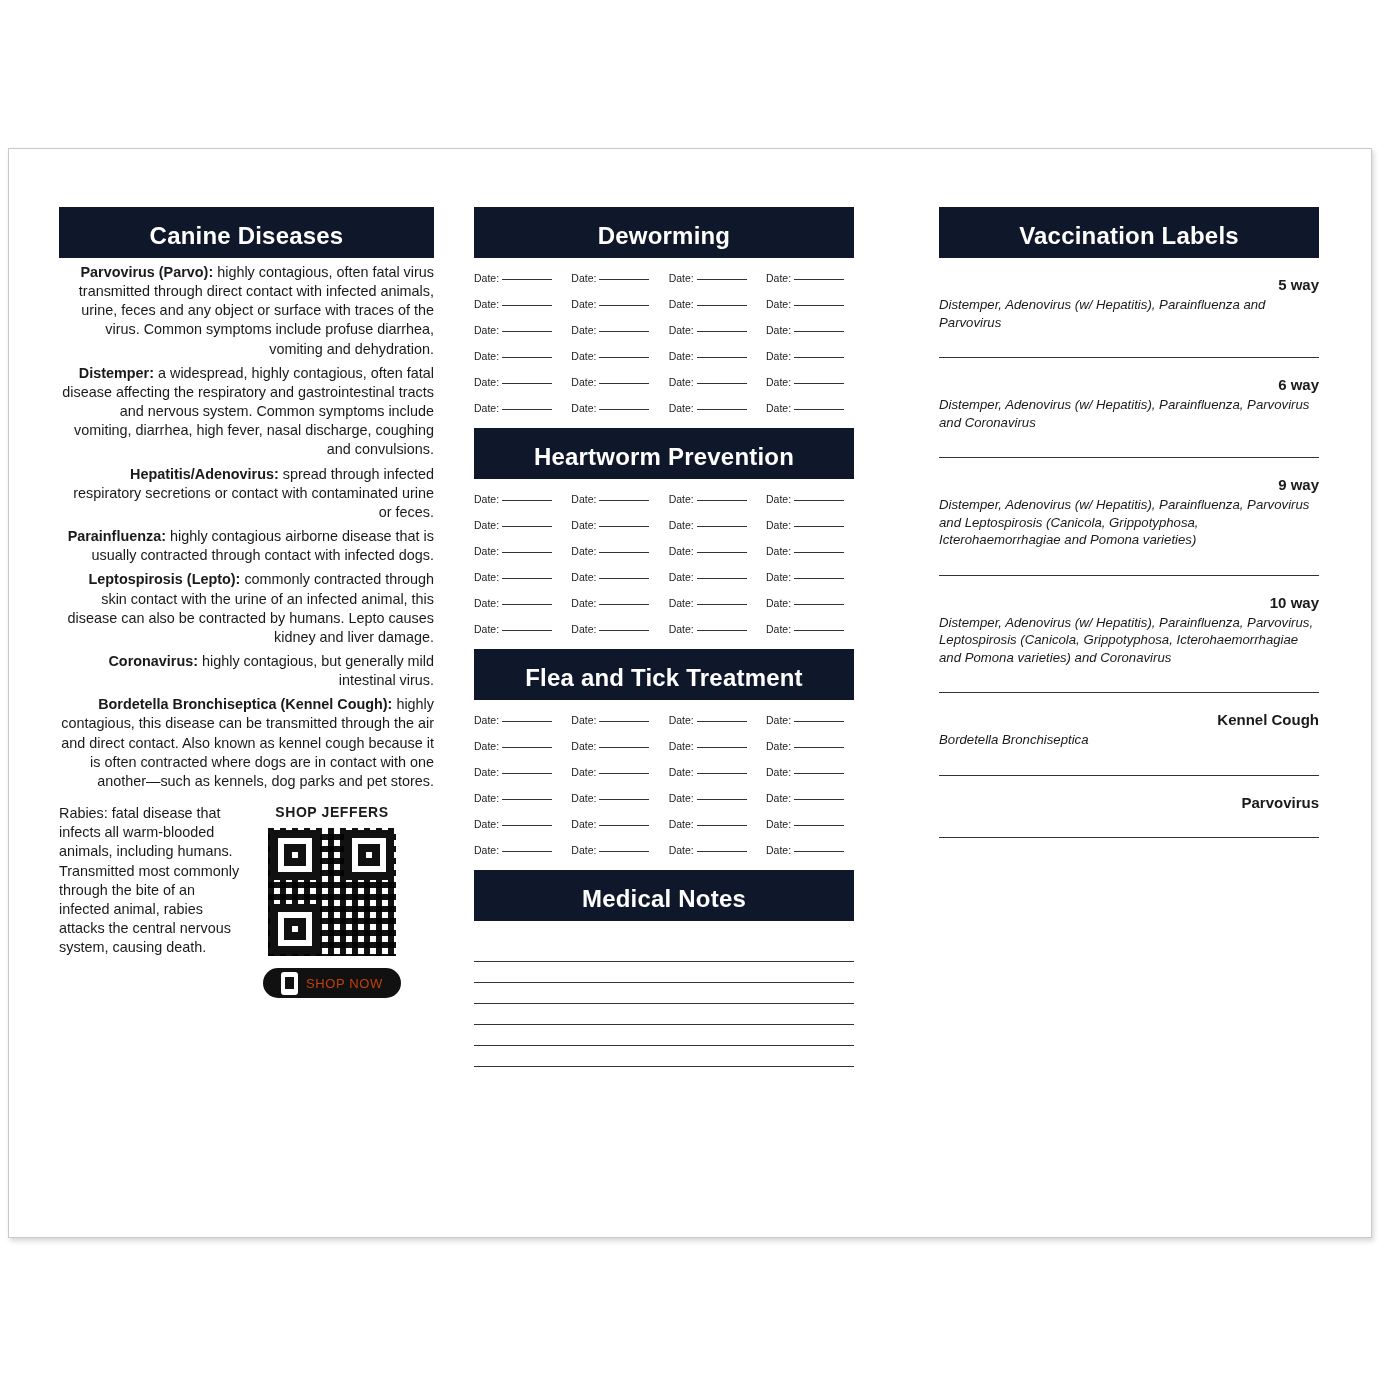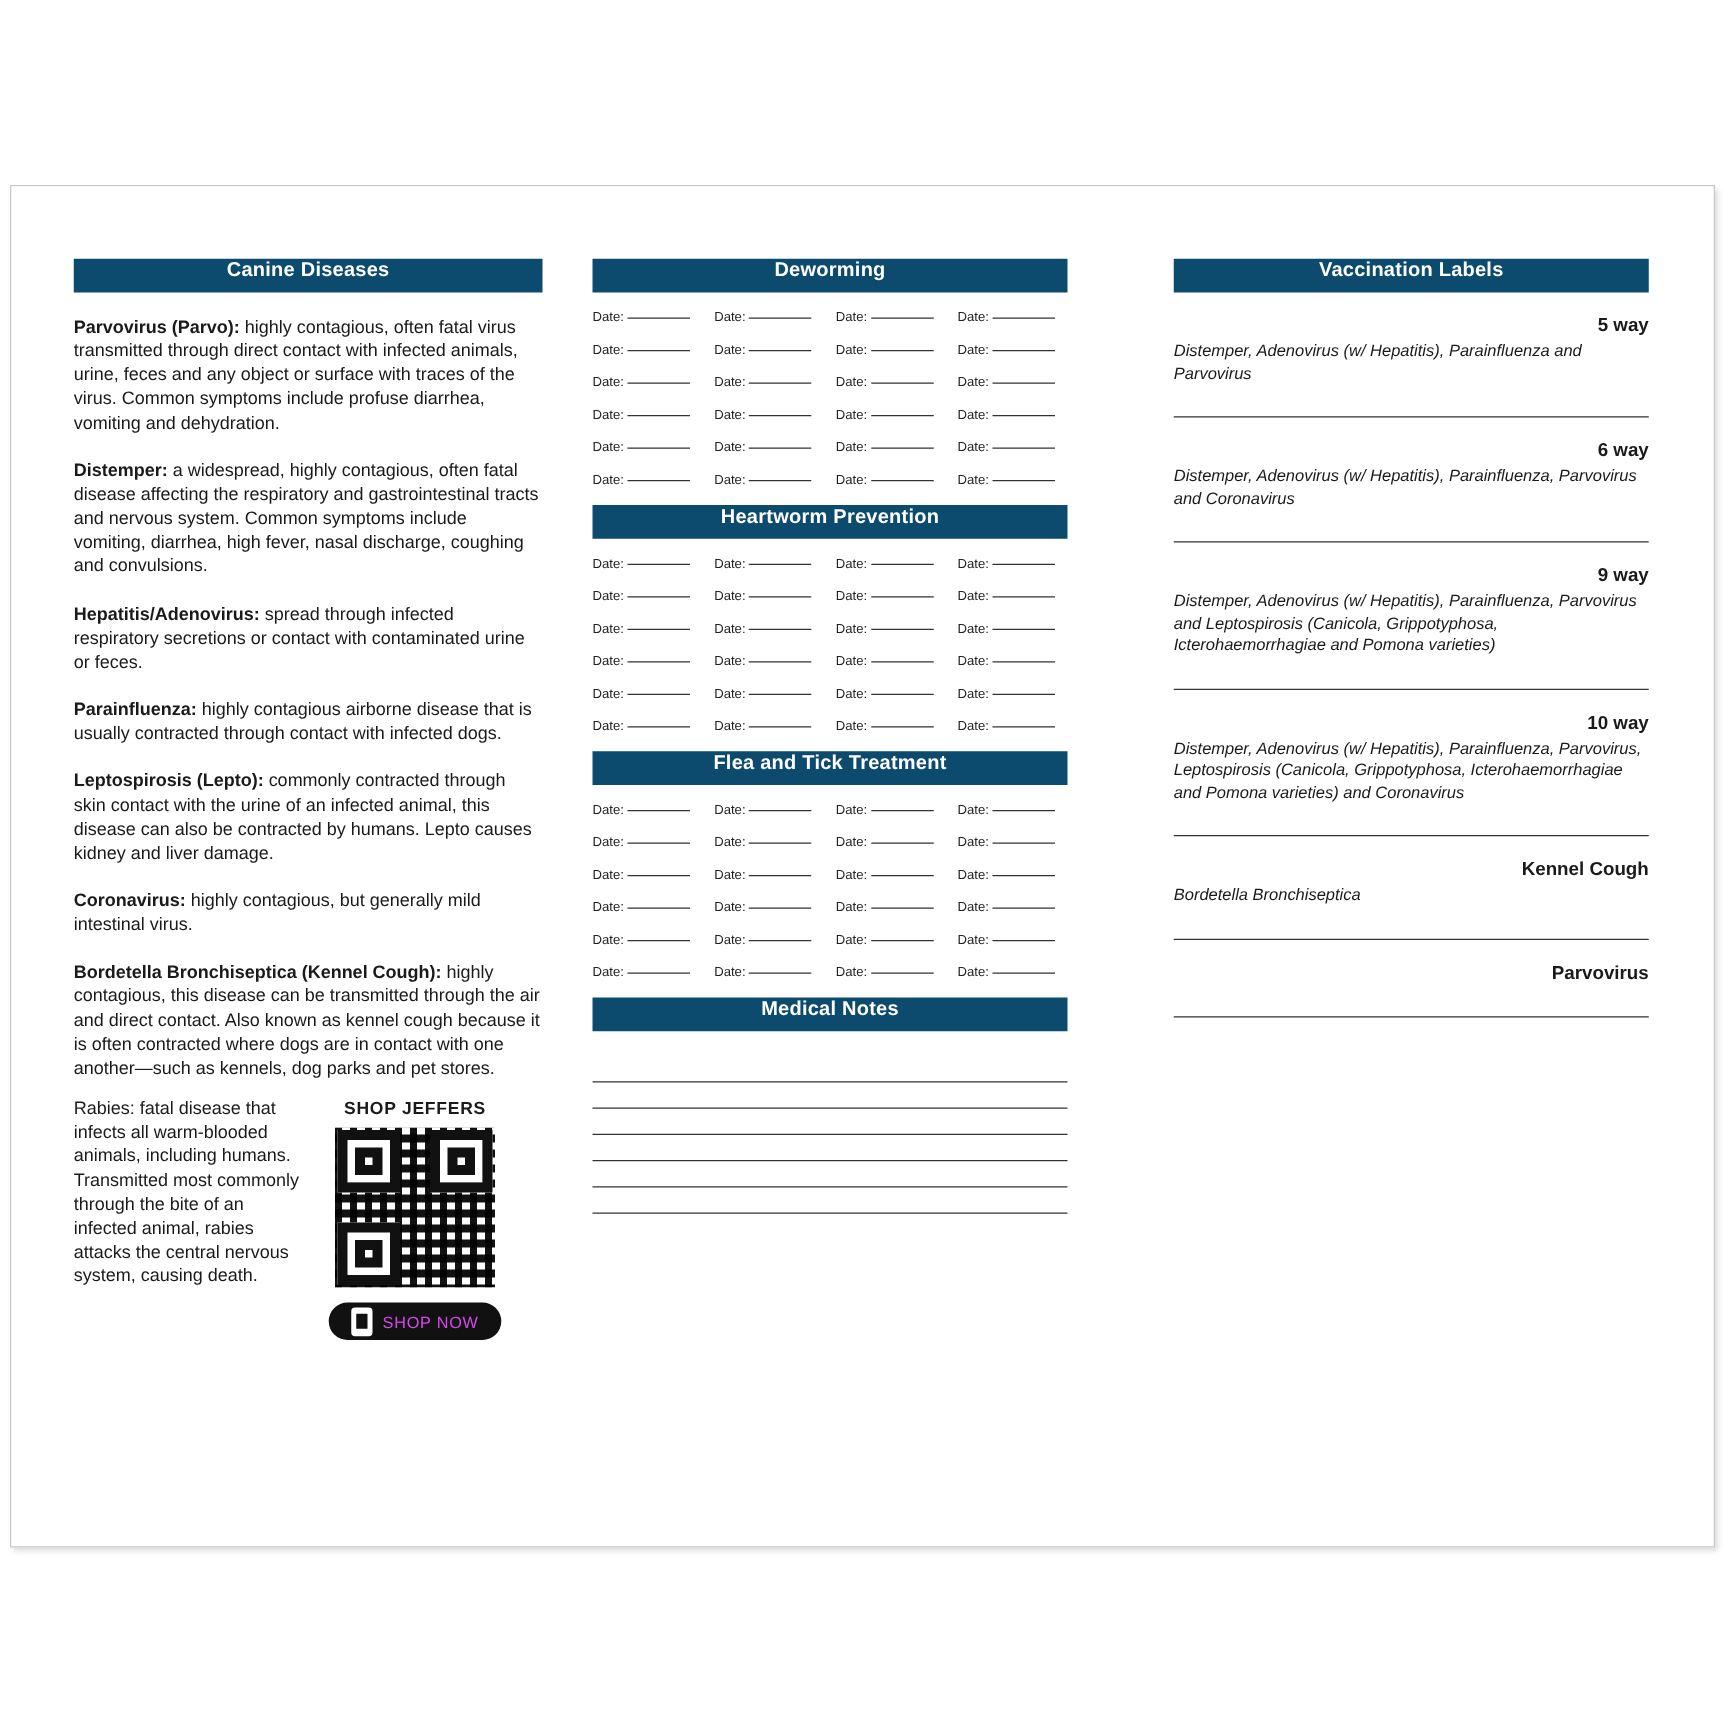--- a/index.html
+++ b/index.html
@@ -36,13 +36,13 @@
   .col-right{ width: 380px; margin-left: 85px; }
 
   .band {
-    background: #0c4a6e;
+    background: #0f172a;
     color: #ffffff;
     text-align: center;
     font-weight: bold;
-    font-size: 16px;
+    font-size: 24px;
     letter-spacing: .2px;
-    padding: 1px 4px 8px 4px;
+    padding: 15px 4px 8px 4px;
     box-sizing: border-box;
   }
   .band.left-band { text-align: center; }

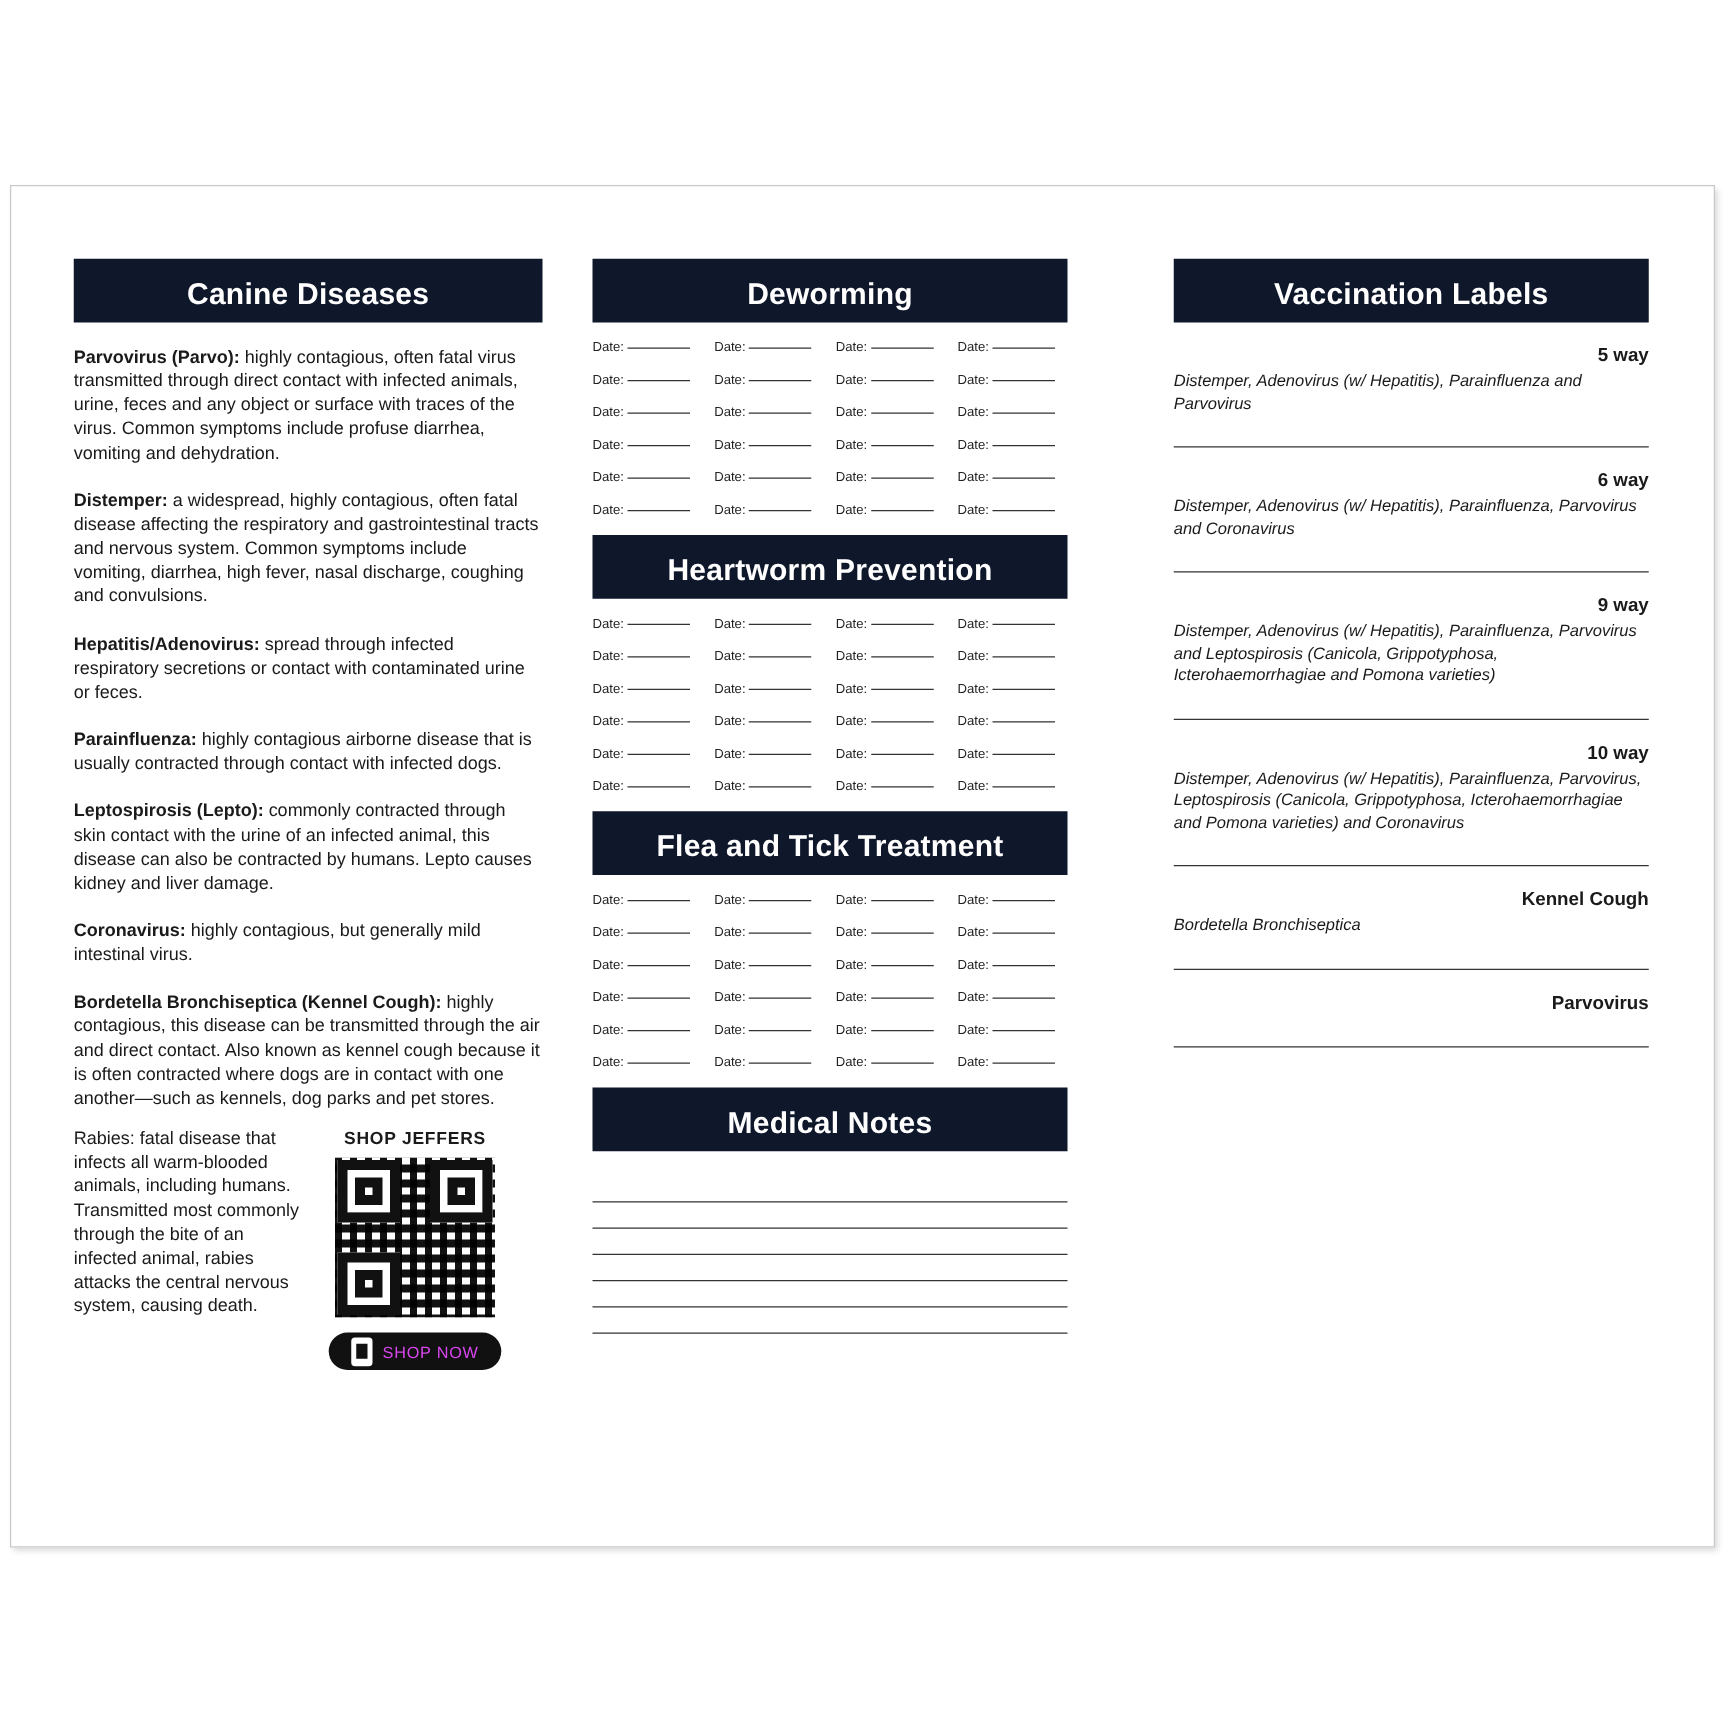--- a/index.html
+++ b/index.html
@@ -50,8 +50,8 @@
   .disease {
     font-size: 14.4px;
     line-height: 1.33;
-    margin-top: 19px;
-    text-align: left;
+    margin-top: 5px;
+    text-align: right;
   }
   .disease .term { font-weight: bold; }
 

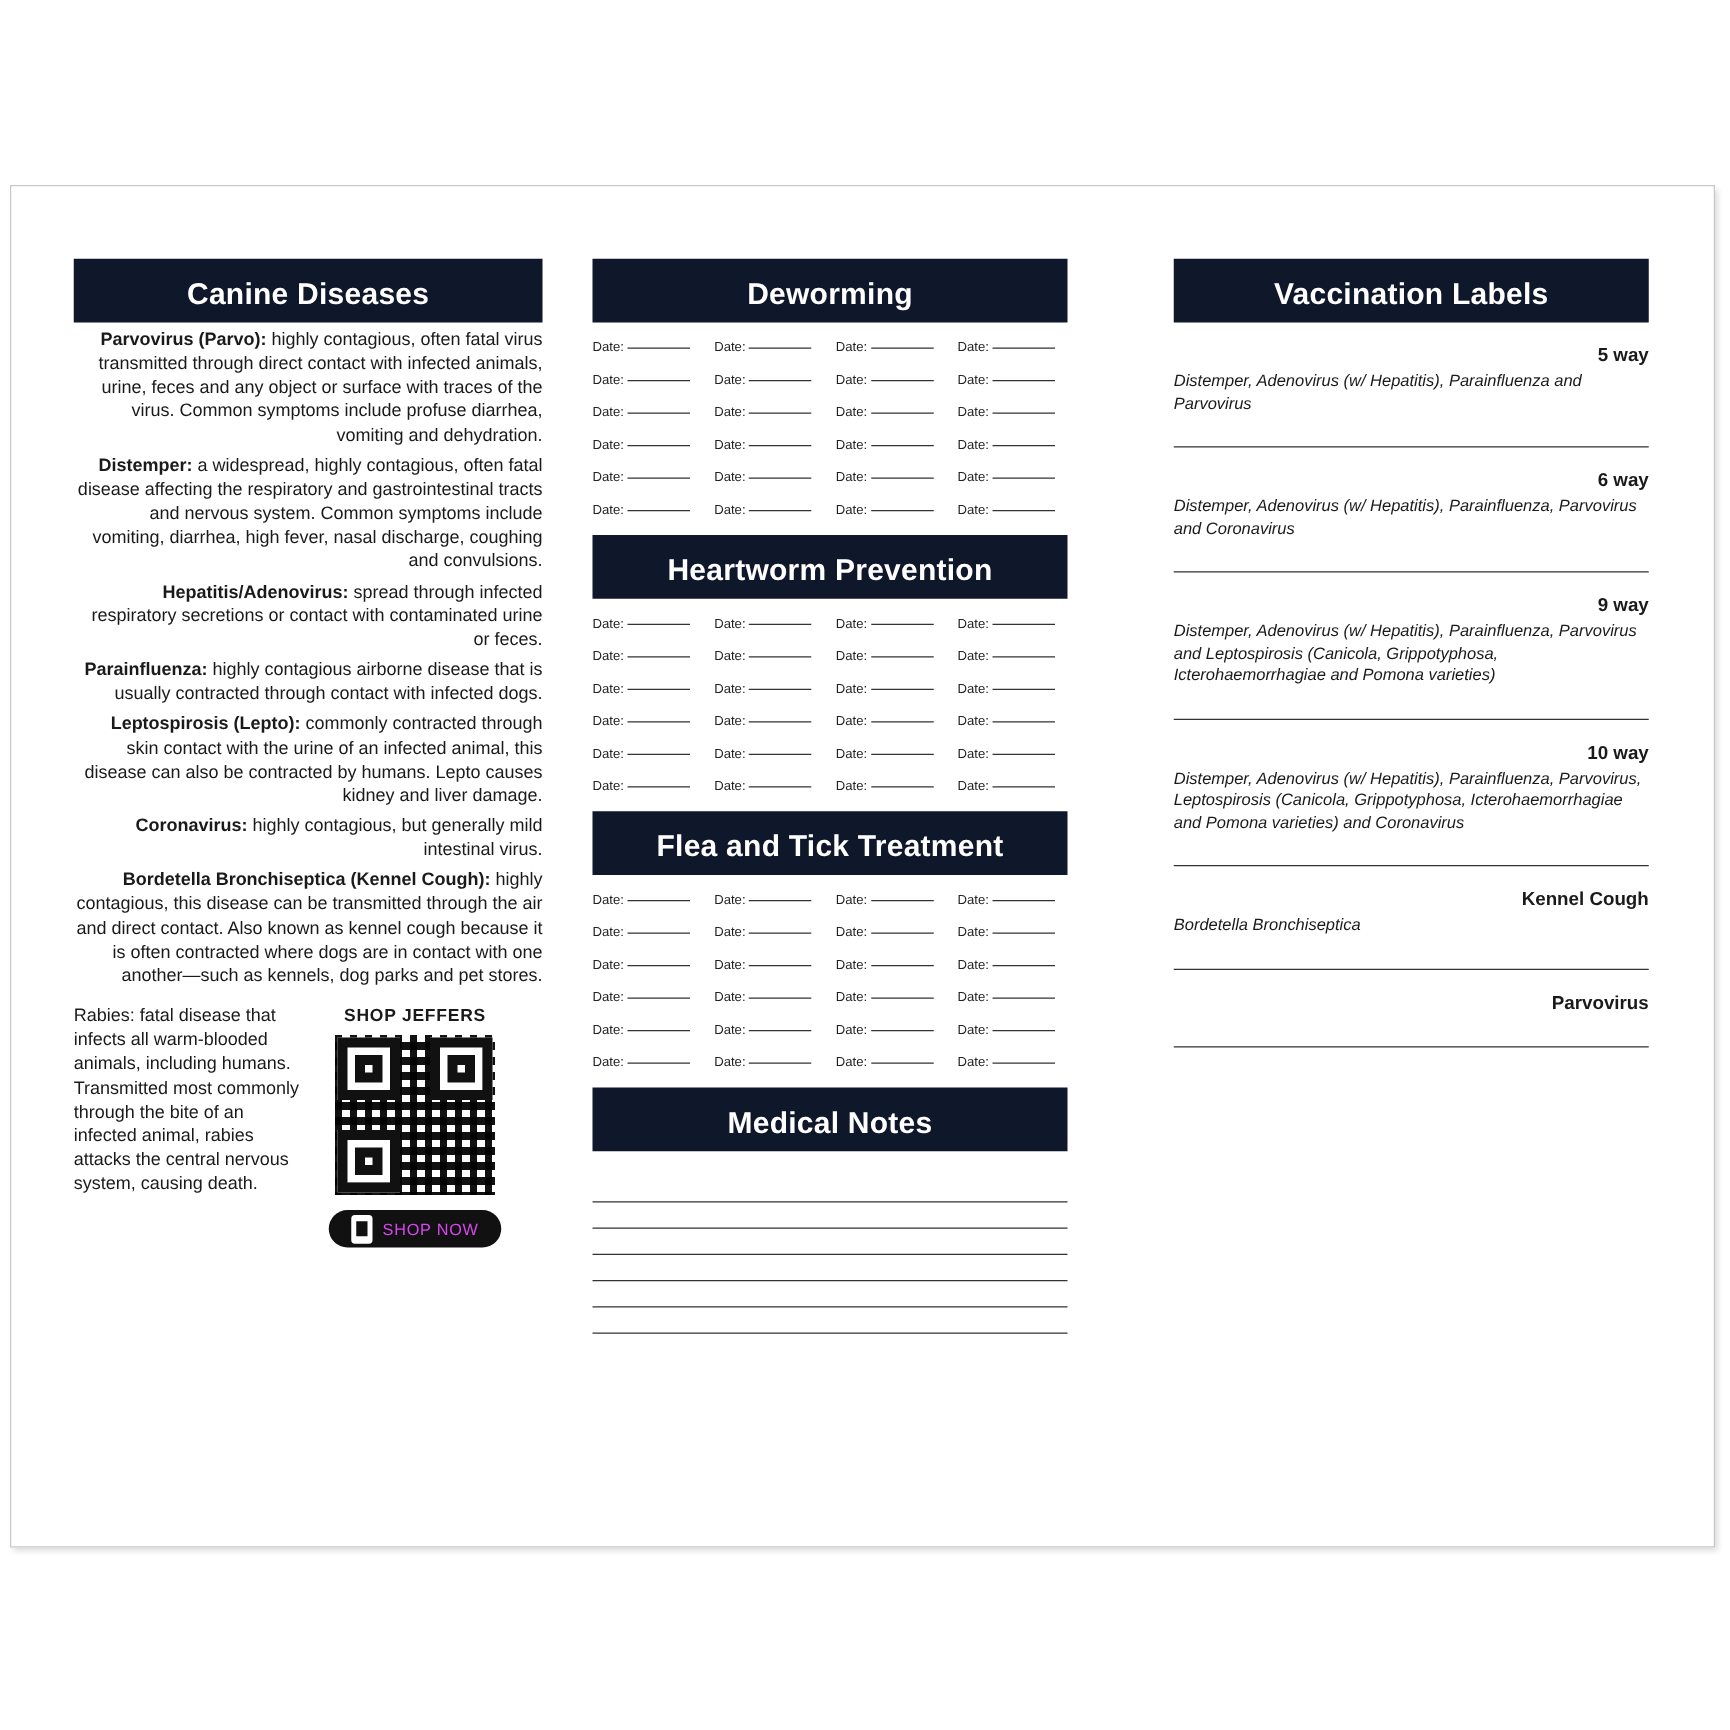--- a/index.html
+++ b/index.html
@@ -160,7 +160,7 @@
     height: 30px;
     background: #111;
     border-radius: 15px;
-    color: #d946ef;
+    color: #c2410c;
     font-size: 13px;
     letter-spacing: .6px;
     display: flex;

